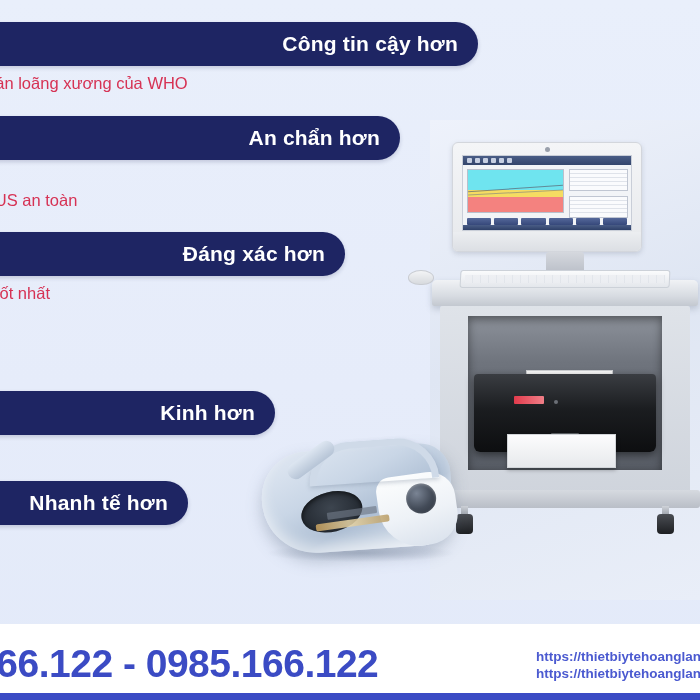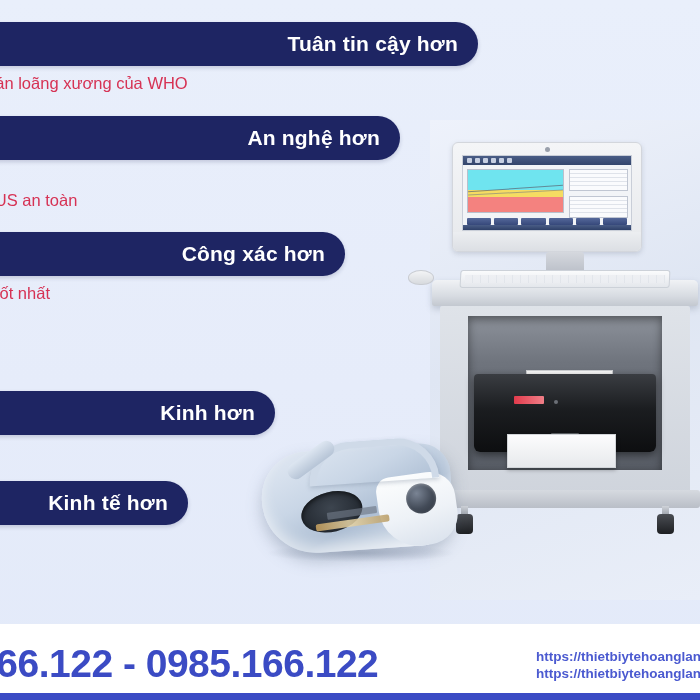--- a/index.html
+++ b/index.html
@@ -309,7 +309,7 @@
 
     <div class="feature" style="top:22px; width:478px;">
       <div class="badge" style="width:738px;">
-        <span class="badge-text">Tuân tin cậy hơn</span>
+        <span class="badge-text">Công tin cậy hơn</span>
       </div>
       <div class="bullets" style="width:728px;">
         <div class="bullet">Tuân thủ theo tiêu chuẩn chẩn đoán loãng xương của WHO</div>

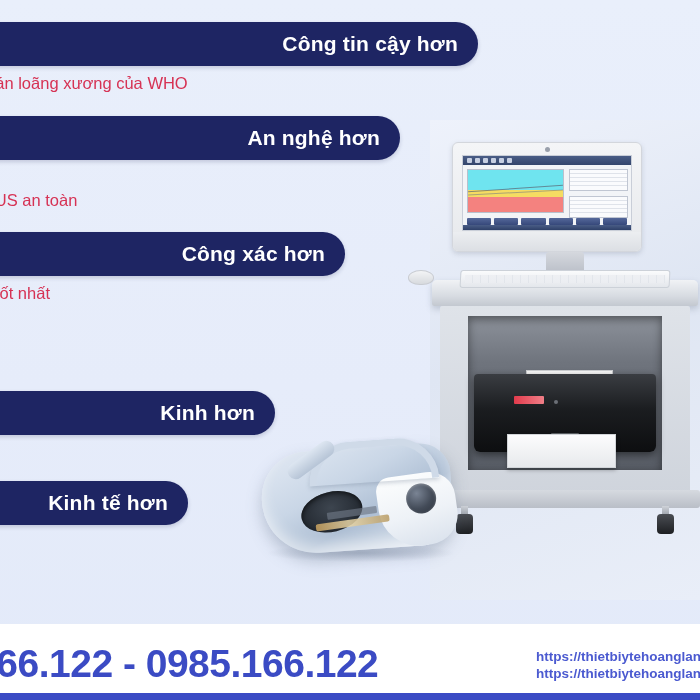--- a/index.html
+++ b/index.html
@@ -318,7 +318,7 @@
 
     <div class="feature" style="top:116px; width:400px;">
       <div class="badge" style="width:660px;">
-        <span class="badge-text">An nghệ hơn</span>
+        <span class="badge-text">An chẩn hơn</span>
       </div>
       <div class="bullets" style="width:650px;">
         <div class="bullet">Không xâm lấn, không đau</div>

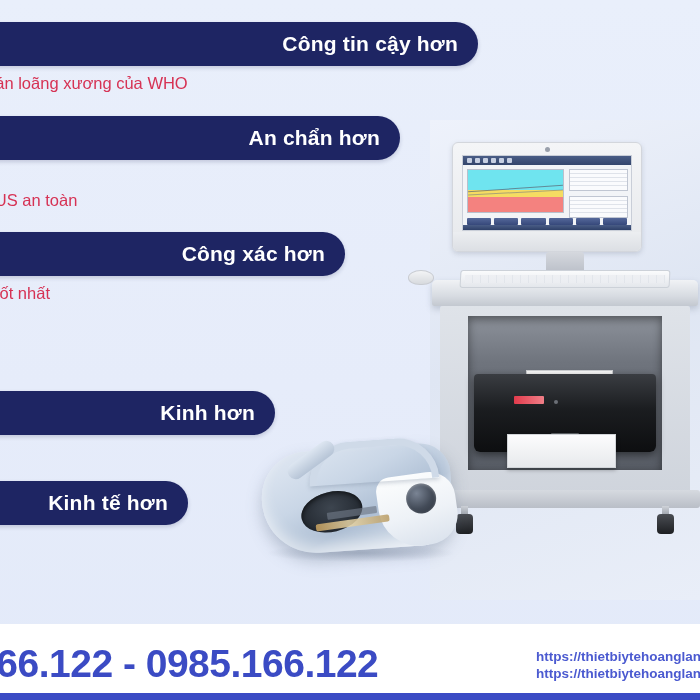--- a/index.html
+++ b/index.html
@@ -328,7 +328,7 @@
 
     <div class="feature" style="top:232px; width:345px;">
       <div class="badge" style="width:605px;">
-        <span class="badge-text">Công xác hơn</span>
+        <span class="badge-text">Đáng xác hơn</span>
       </div>
       <div class="bullets" style="width:595px;">
         <div class="bullet">Đầu dò tự động tìm kiếm tín hiệu tốt nhất</div>

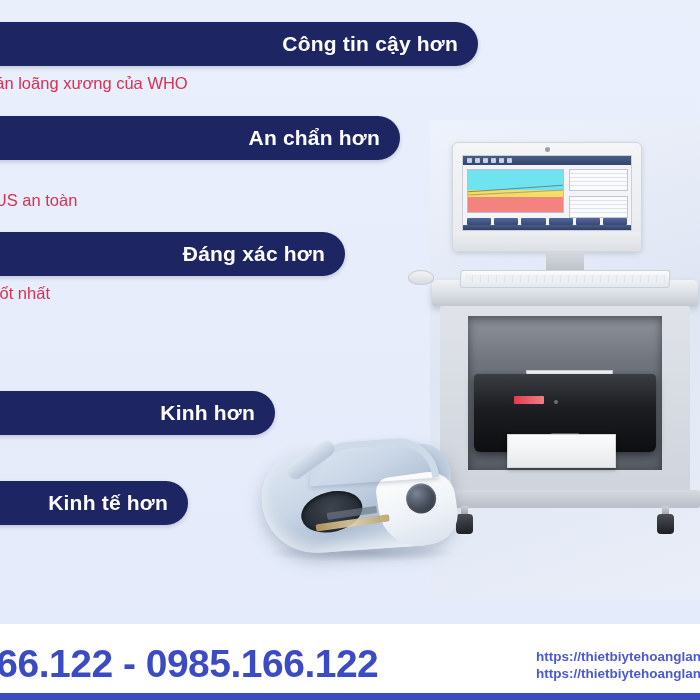--- a/index.html
+++ b/index.html
@@ -349,7 +349,7 @@
 
     <div class="feature" style="top:481px; width:188px;">
       <div class="badge" style="width:448px;">
-        <span class="badge-text">Kinh tế hơn</span>
+        <span class="badge-text">Nhanh tế hơn</span>
       </div>
       <div class="bullets" style="width:438px;">
         <div class="bullet">Đầu dò bóng dầu bền bỉ</div>

